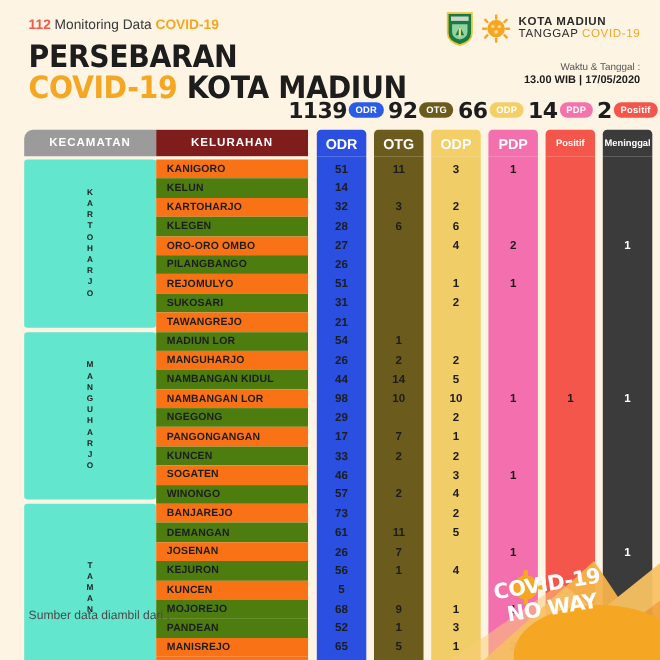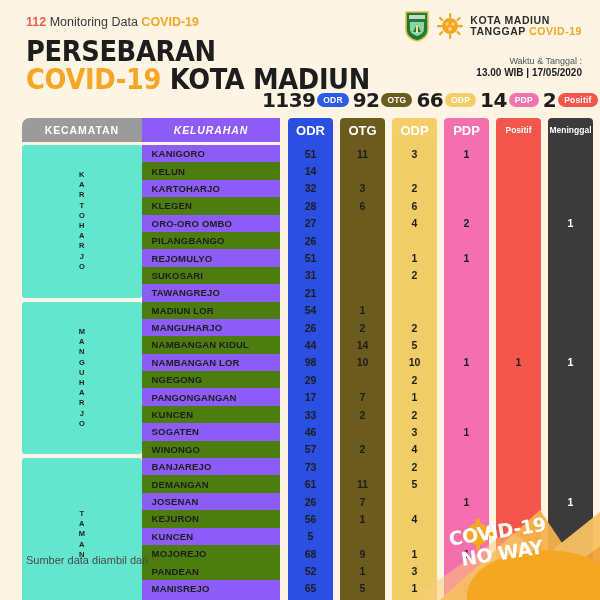--- a/index.html
+++ b/index.html
@@ -41,7 +41,7 @@
   .sun-ico { width: 26px; height: 26px; }
   .brand-txt { text-align: left; line-height: 11.5px; }
   .brand-txt .b1 { font-size: 10.5px; font-weight: 700; letter-spacing: .55px; color: #2b2b2b; display:block;}
-  .brand-txt .b2 { font-size: 10.5px; font-weight: 700; letter-spacing: .55px; color: #2b2b2b; display:block;}
+  .brand-txt .b2 { font-size: 10.5px; font-weight: 400; letter-spacing: .55px; color: #2b2b2b; display:block;}
   .brand-txt .b2 .o { color: #f5a623; }
   .waktu { margin-top: 13px; font-size: 9px; color: #555; line-height: 12px; }
   .waktu .val { font-size: 10px; font-weight: 700; color: #1d1d1d; display: block; }

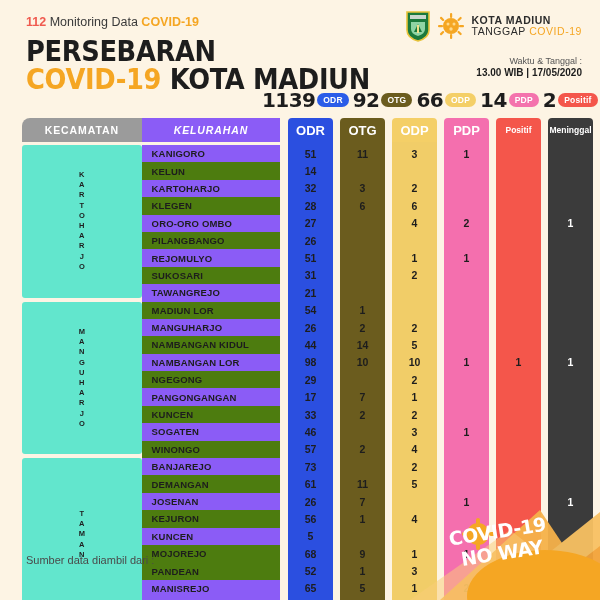--- a/index.html
+++ b/index.html
@@ -61,9 +61,9 @@
     display: flex; align-items: center; justify-content: center;
   }
   .th-kel {
-    background: #8b5cf6; color: #fff; width: 145px;
+    background: #7f1d1d; color: #fff; width: 145px;
     font-size: 10.5px; font-weight: 700; letter-spacing: .9px;
-    display: flex; align-items: center; justify-content: center; font-style: italic;
+    display: flex; align-items: center; justify-content: center;
   }
   .th-gap { width: 8px; }
   .th-col {

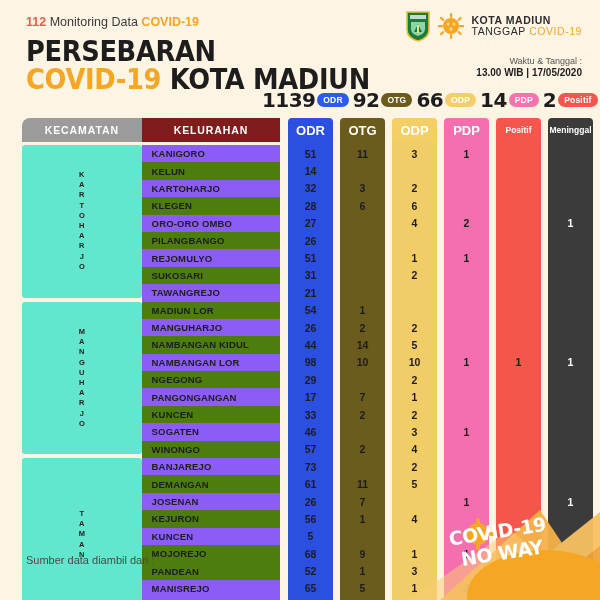--- a/index.html
+++ b/index.html
@@ -85,7 +85,7 @@
   }
   .kel-col { width: 145px; padding-top: 3px; }
   .kel-cell {
-    height: 17.4px; background: #8b5cf6; display: flex; align-items: center;
+    height: 17.4px; background: #f97316; display: flex; align-items: center;
     font-size: 9.5px; font-weight: 700; color: #1d1d1d; padding-left: 10px; letter-spacing: .15px;
   }
   .kel-cell.alt { background: #4d7c0f; }

